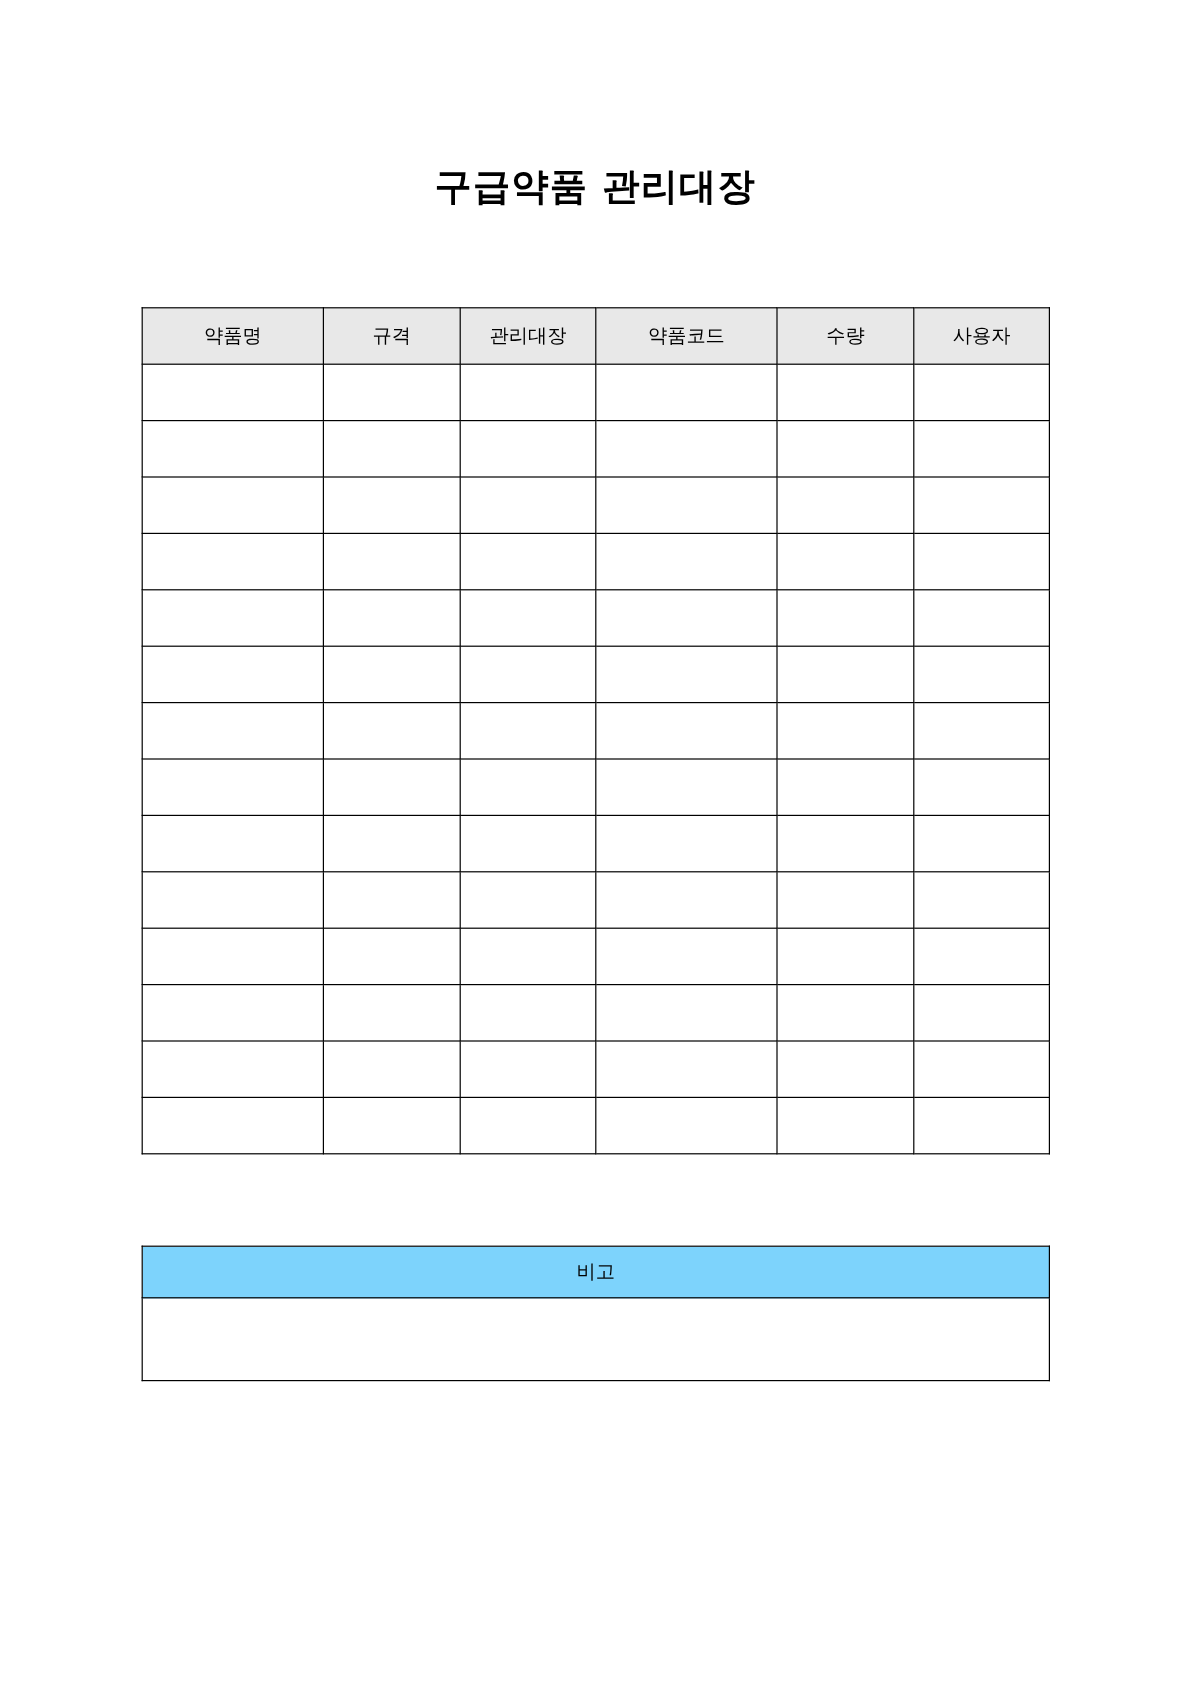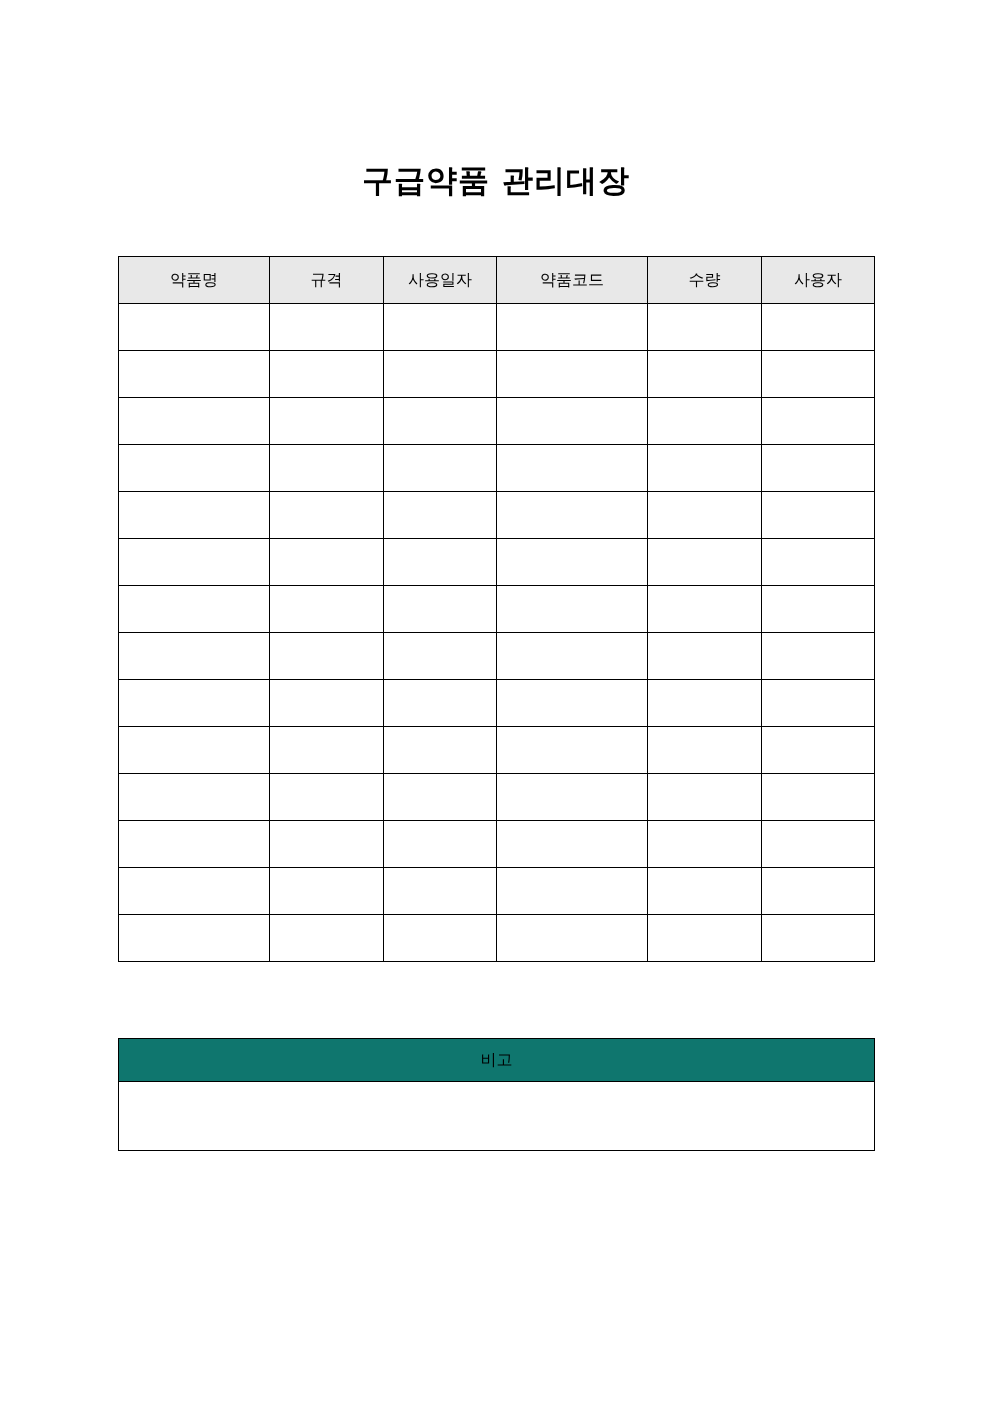--- a/index.html
+++ b/index.html
@@ -24,7 +24,6 @@
       font-weight: bold;
       letter-spacing: 1px;
       line-height: 44px;
-      margin-top: 24px;
     }
     table {
       border-collapse: collapse;

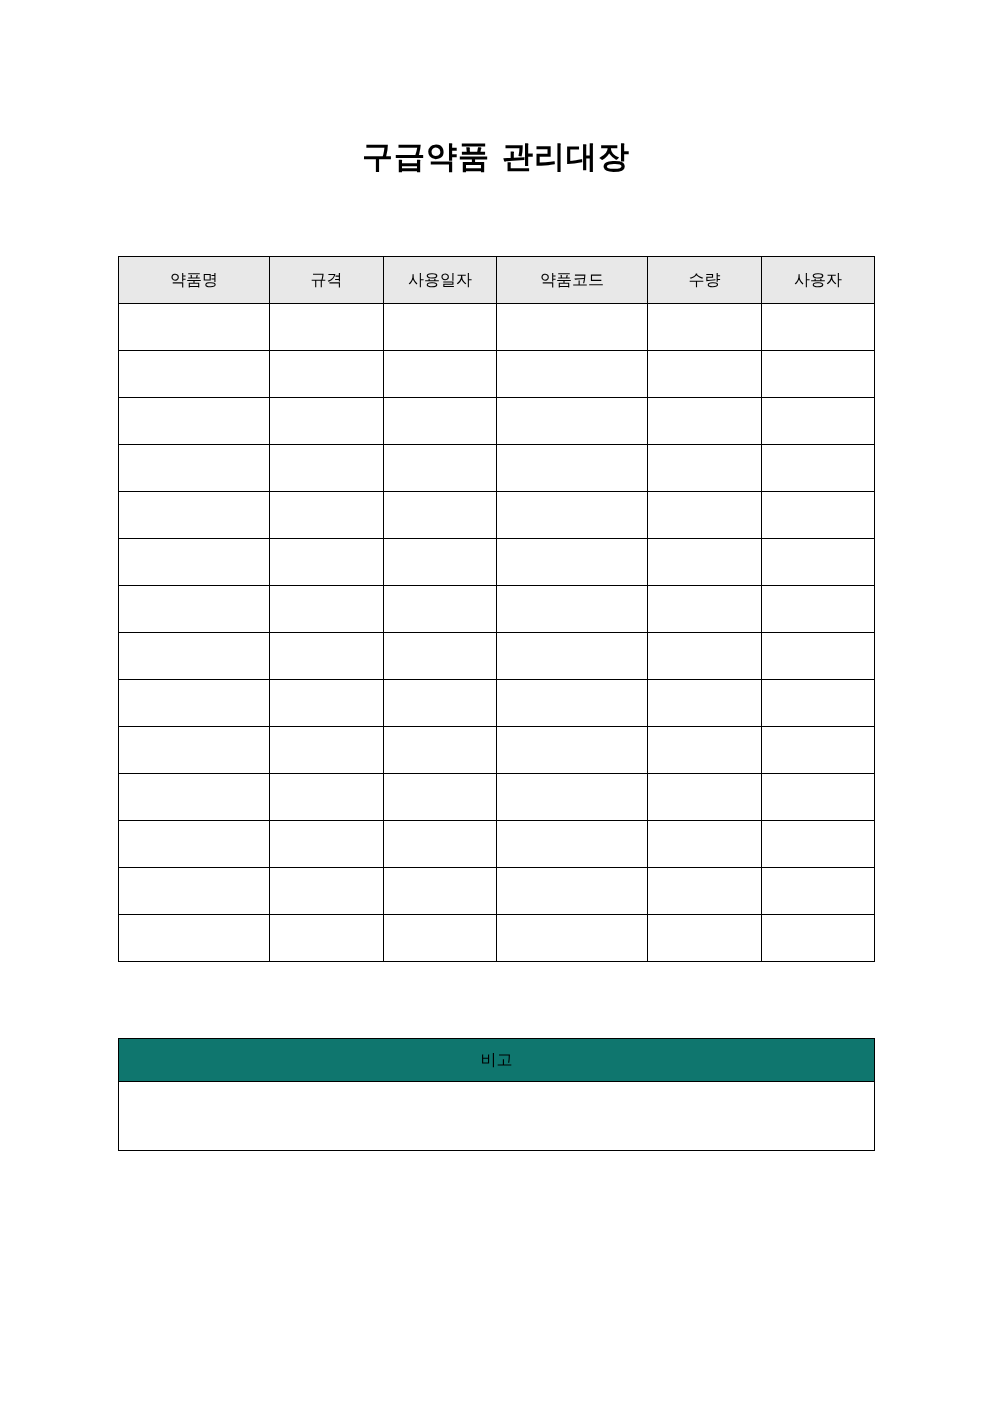--- a/index.html
+++ b/index.html
@@ -75,7 +75,7 @@
     <tr>
       <th>약품명</th>
       <th>규격</th>
-      <th>사용일자</th>
+      <th>관리대장</th>
       <th>약품코드</th>
       <th>수량</th>
       <th>사용자</th>

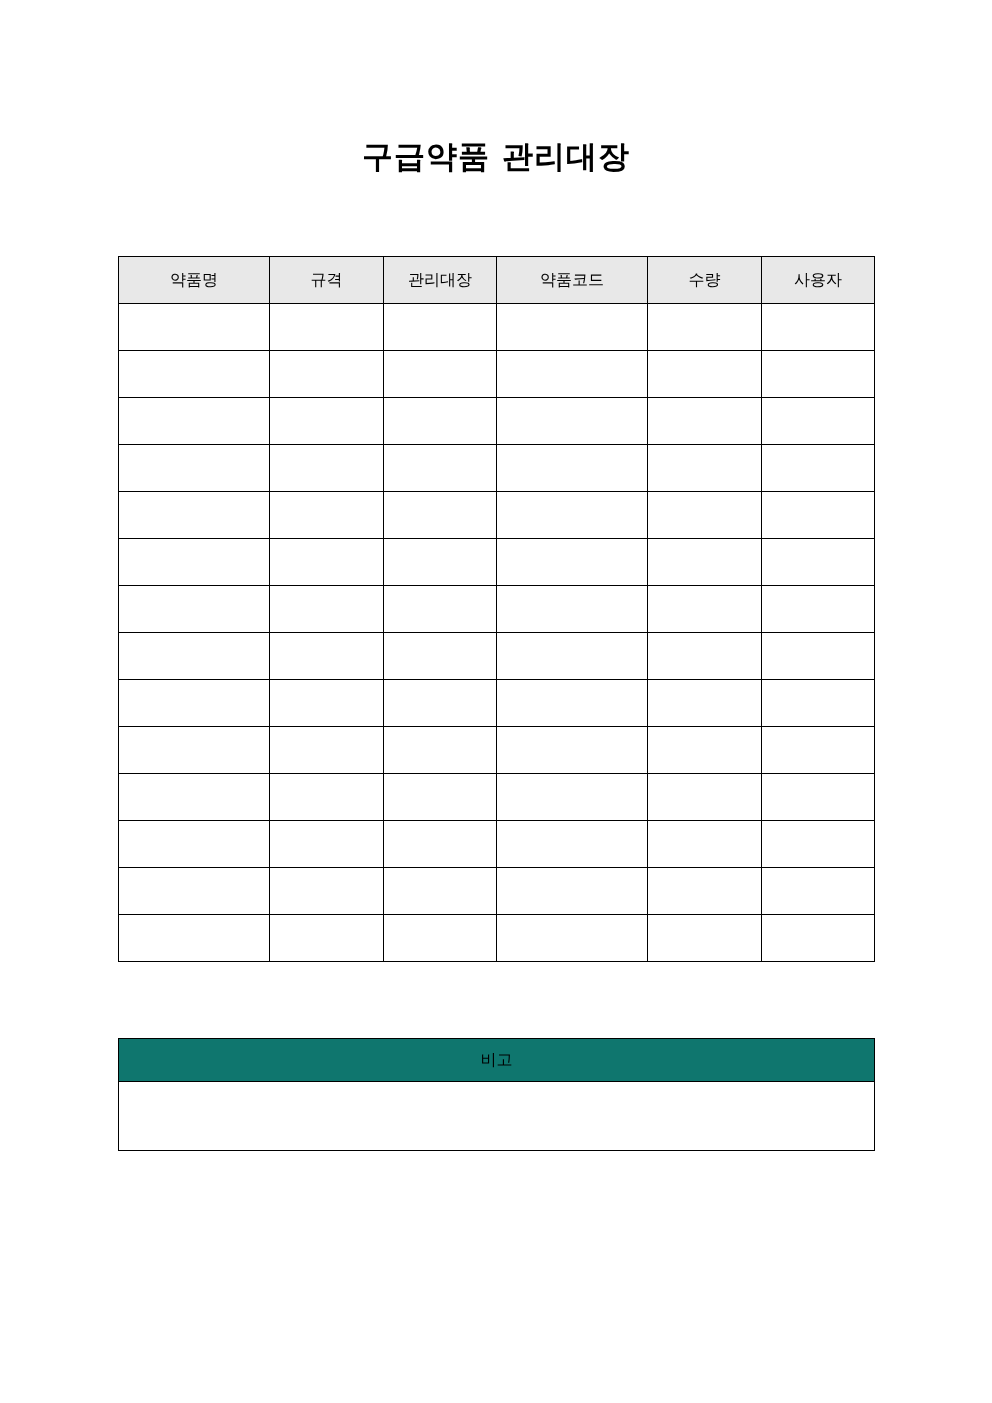--- a/index.html
+++ b/index.html
@@ -50,7 +50,7 @@
     }
     .remarks-table { top: 1038px; }
     .remarks-table th {
-      background: #0f766e;
+      background: #7dd3fc;
       height: 42px;
     }
     .remarks-table td {

